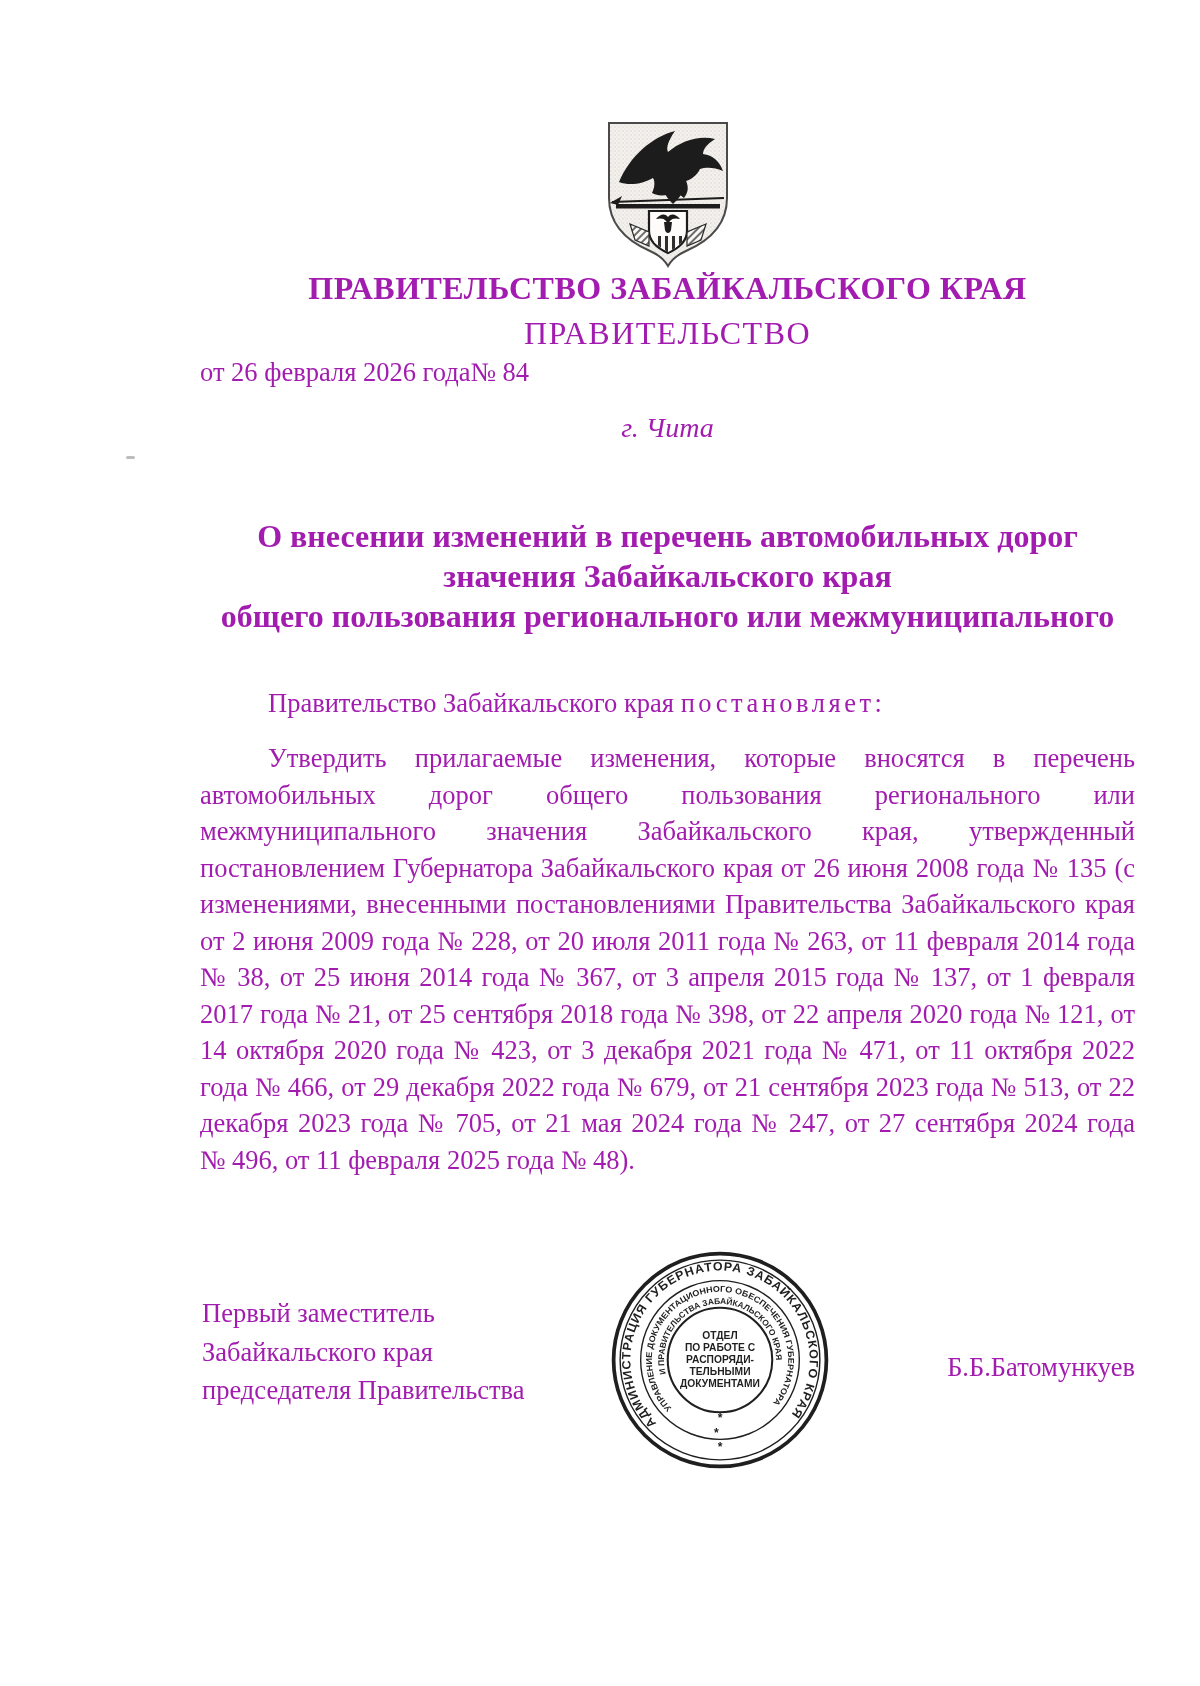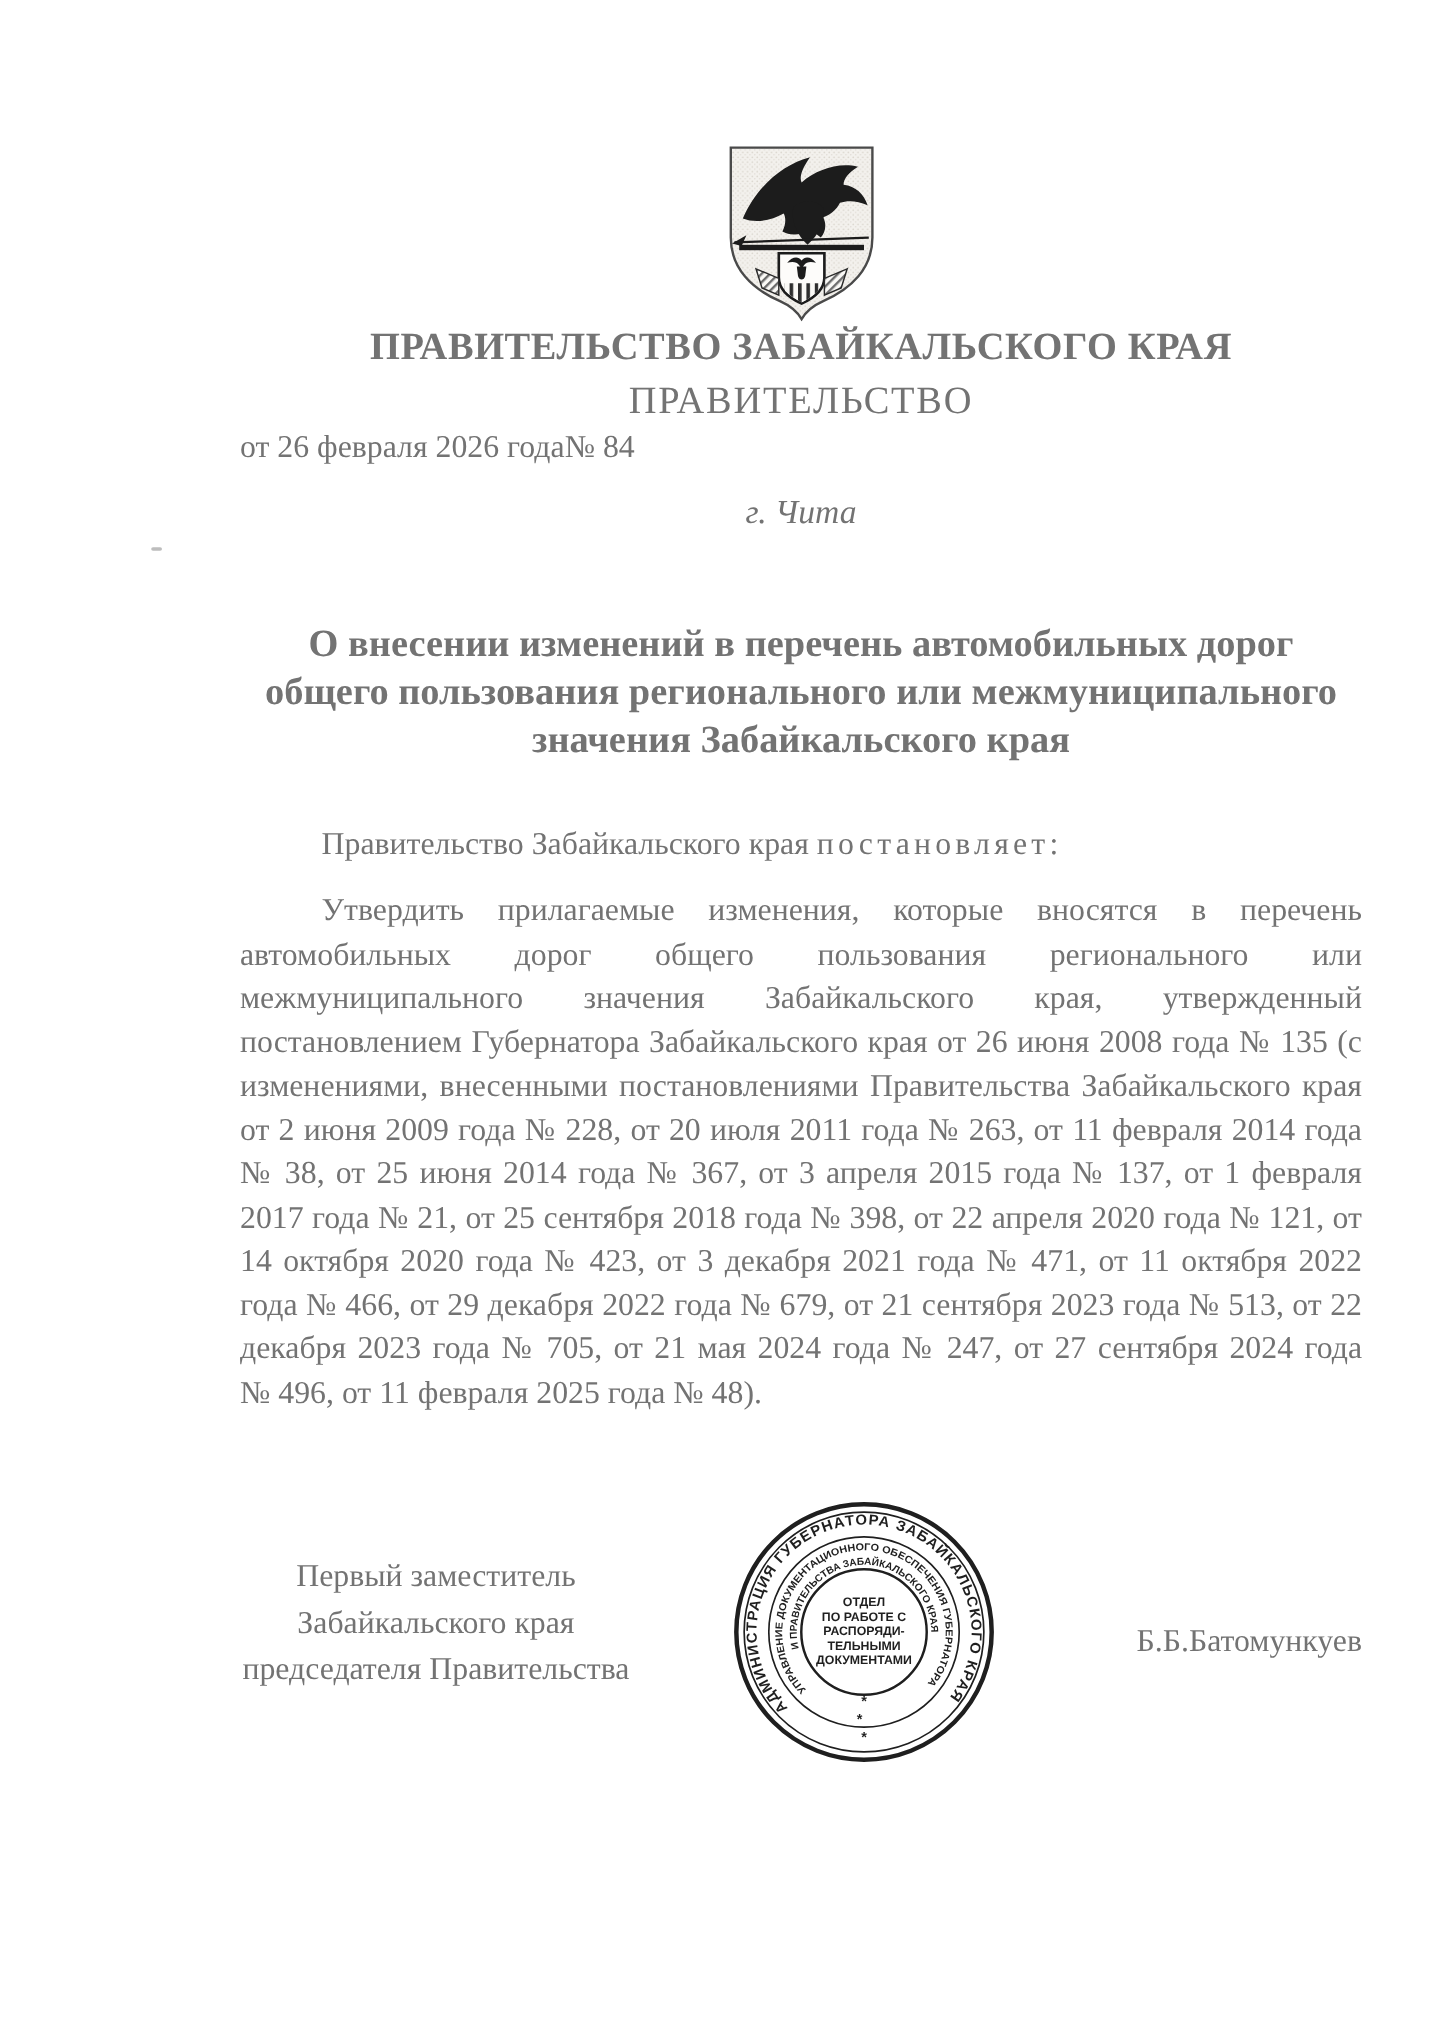--- a/index.html
+++ b/index.html
@@ -9,7 +9,7 @@
     width: 1200px;
     height: 1686px;
     background: #ffffff;
-    color: #737373;
+    color: #a21caf;
     font-family: "Liberation Serif", "DejaVu Serif", serif;
     overflow: hidden;
   }

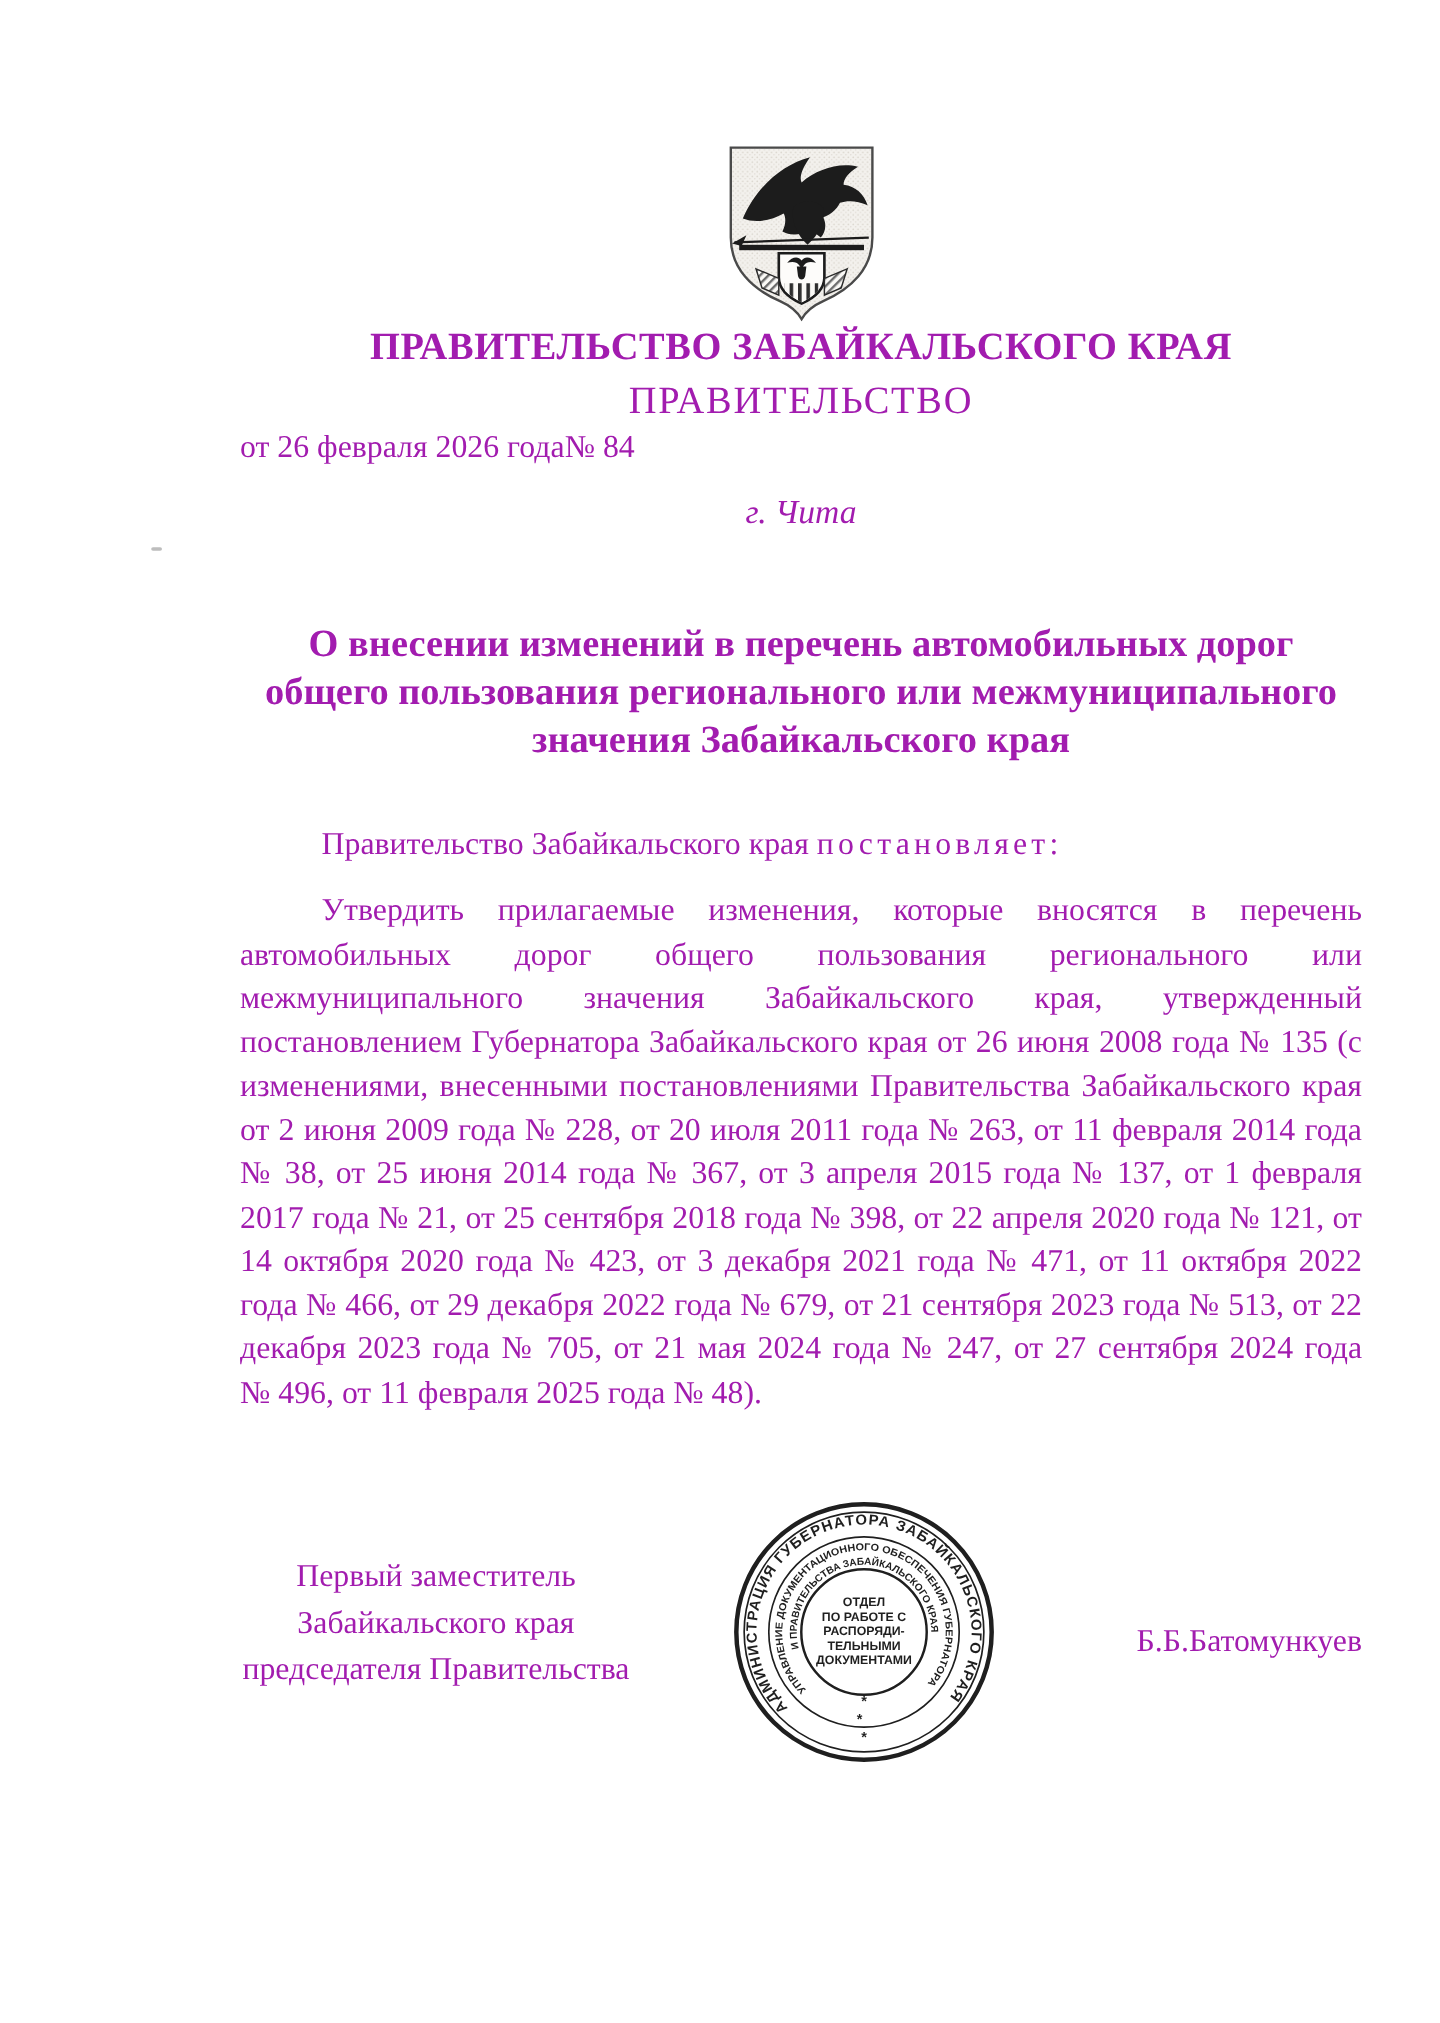--- a/index.html
+++ b/index.html
@@ -114,8 +114,8 @@
 
   <div class="doc-title">
     <div>О внесении изменений в перечень автомобильных дорог</div>
+    <div>значения Забайкальского края</div>
     <div>общего пользования регионального или межмуниципального</div>
-    <div>значения Забайкальского края</div>
   </div>
 
   <p class="intro"><span>Правительство Забайкальского края </span><span class="verb">постановляет:</span></p>

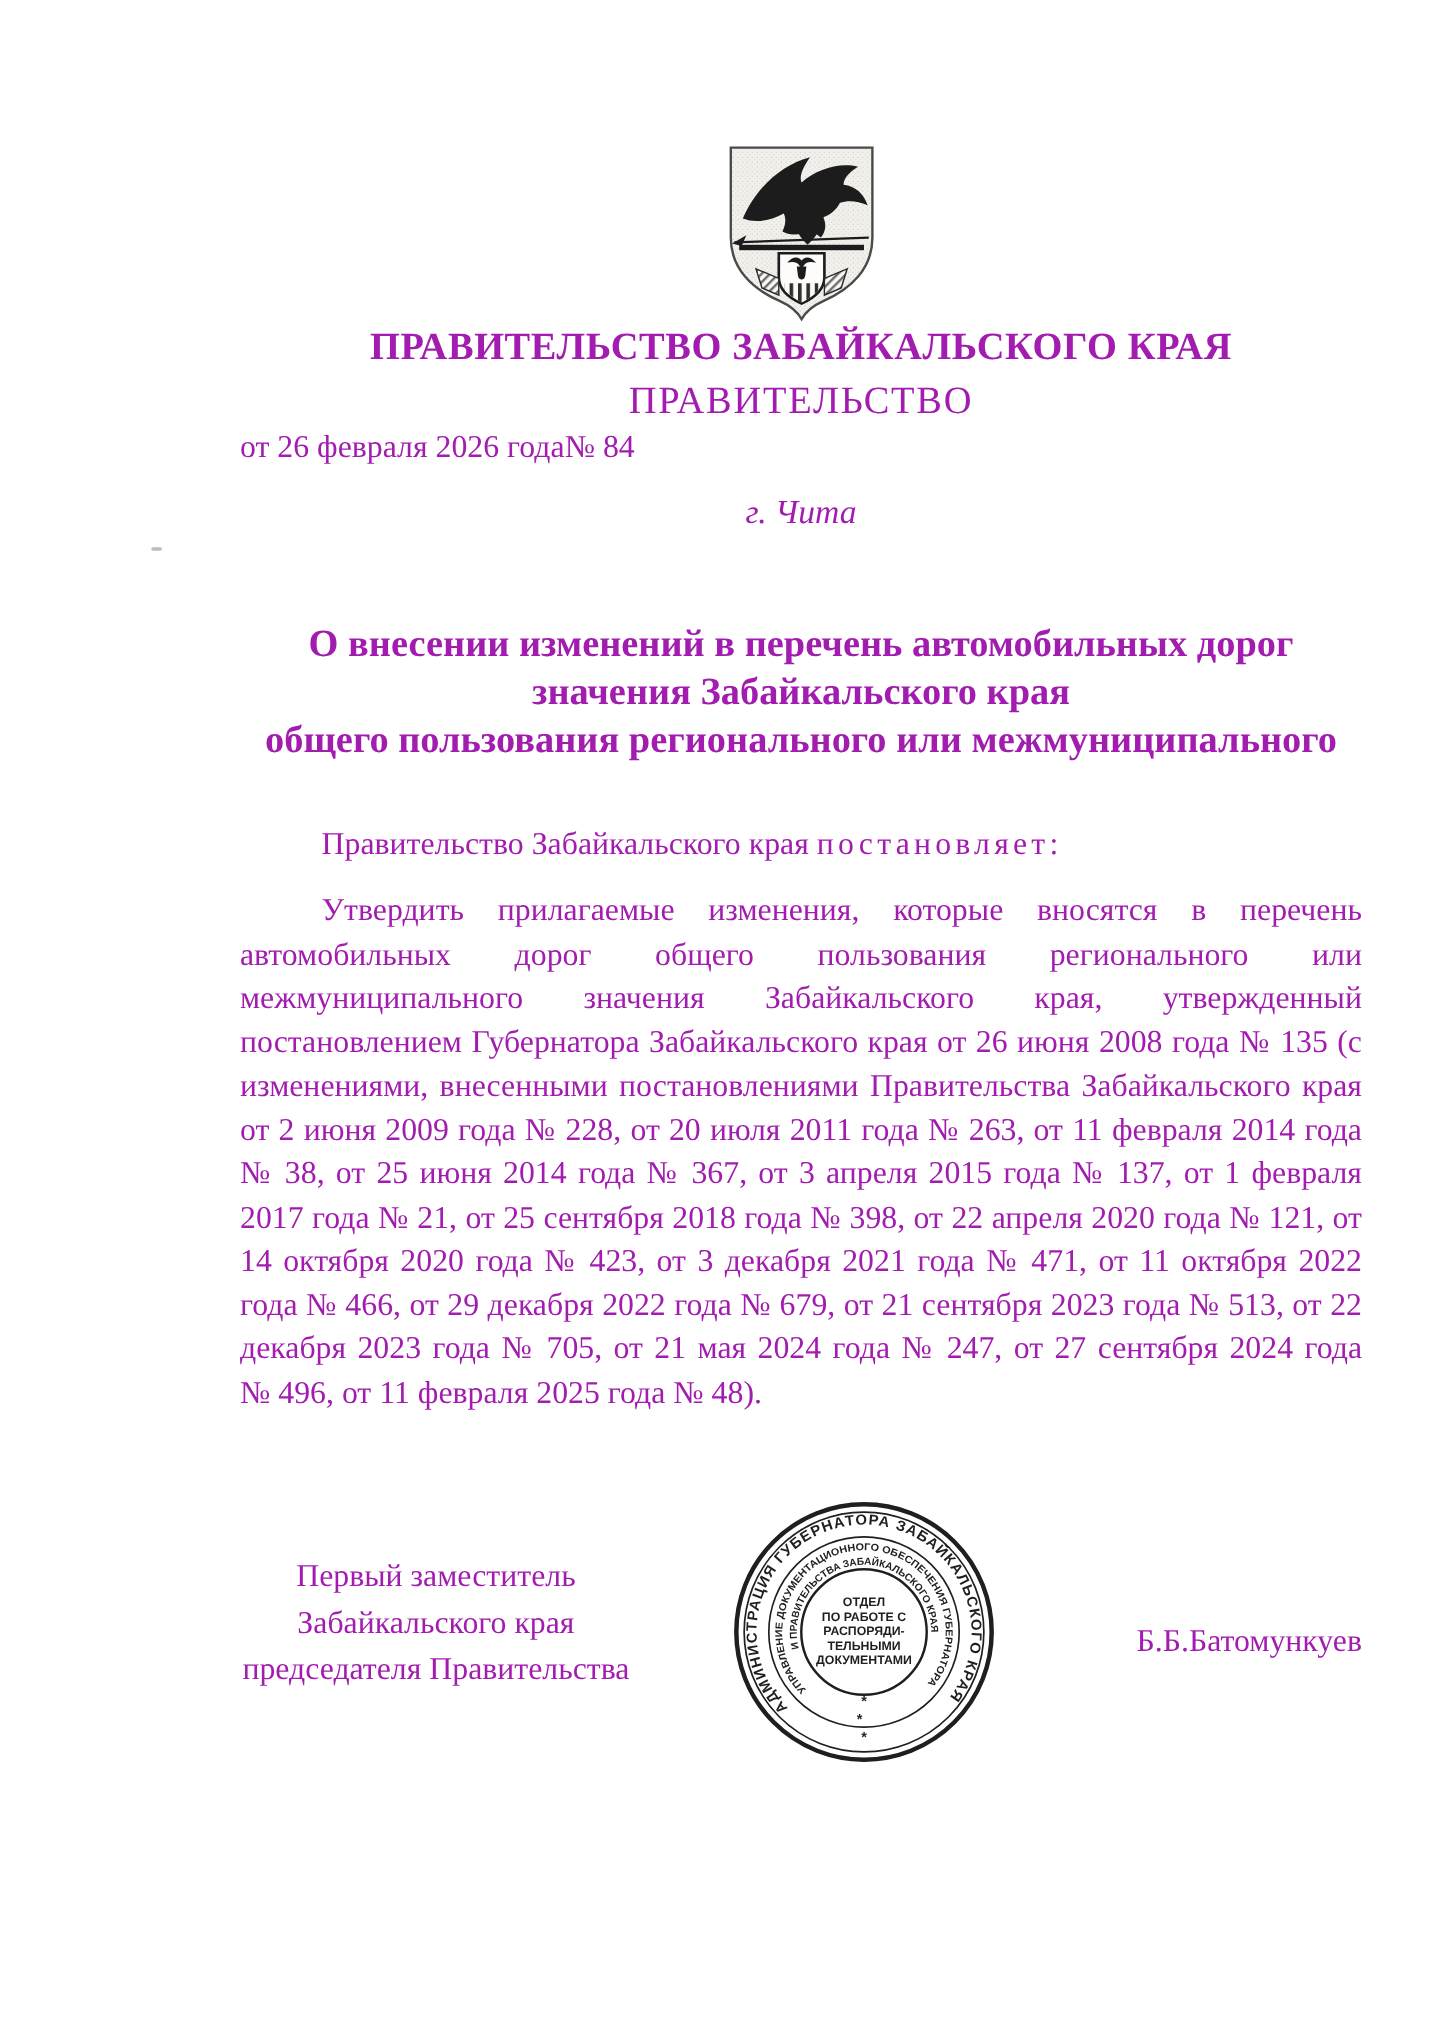--- a/index.html
+++ b/index.html
@@ -51,7 +51,7 @@
   }
   .sig-pos {
     position: absolute; left: 202px; top: 1294px;
-    font-size: 26.5px; line-height: 38.5px; text-align: center;
+    font-size: 26.5px; line-height: 38.5px;
   }
   .sig-name {
     position: absolute; left: 200px; top: 1352px; width: 935px;

